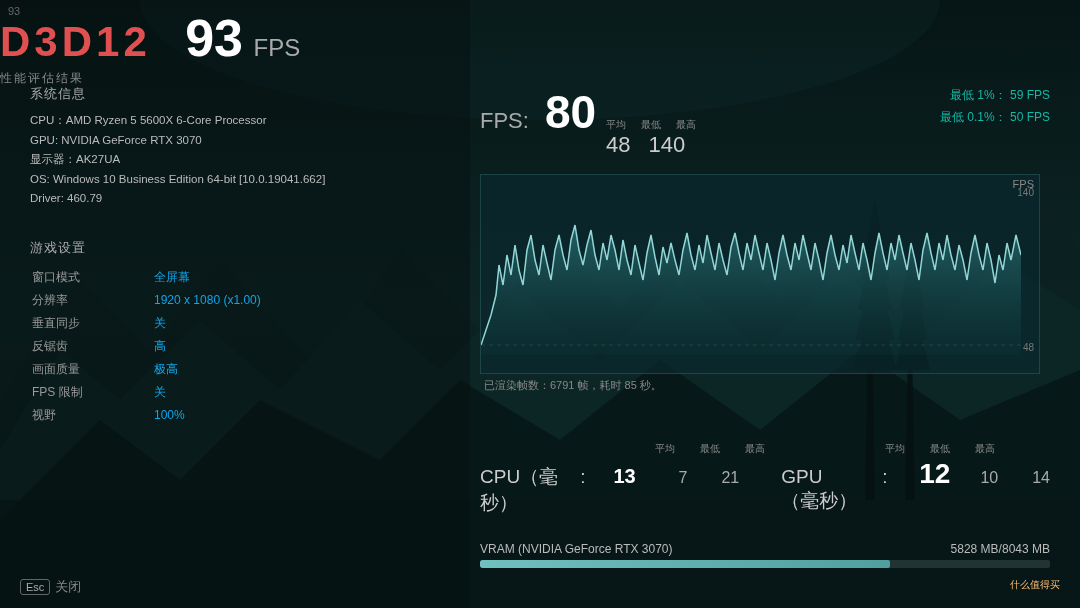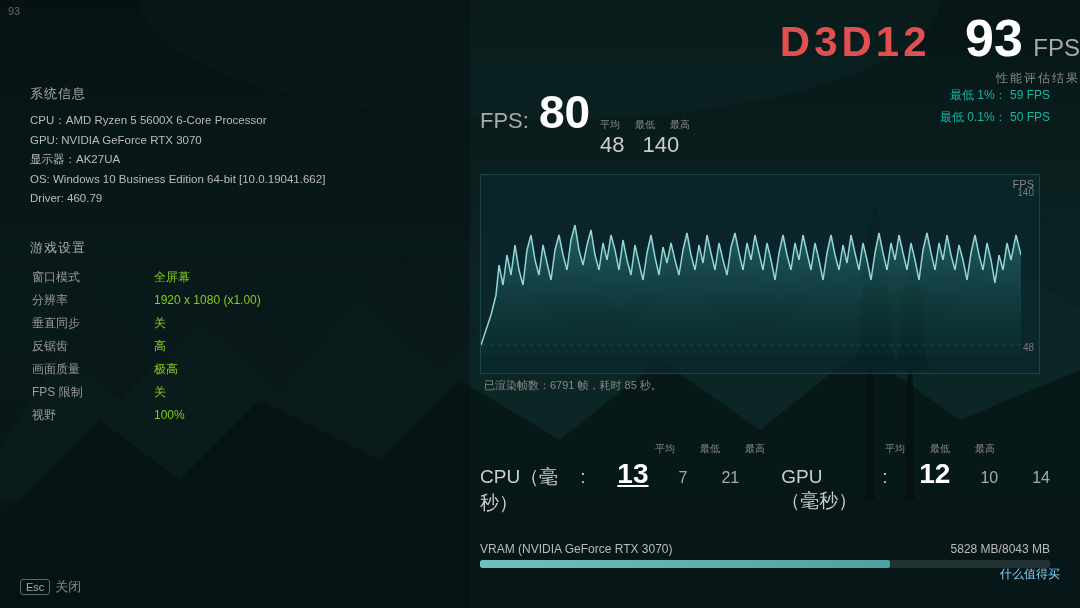--- a/index.html
+++ b/index.html
@@ -33,7 +33,7 @@
 
     
     .header {
-      text-align: right;
+      text-align: left;
       padding-top: 8px;
     }
 

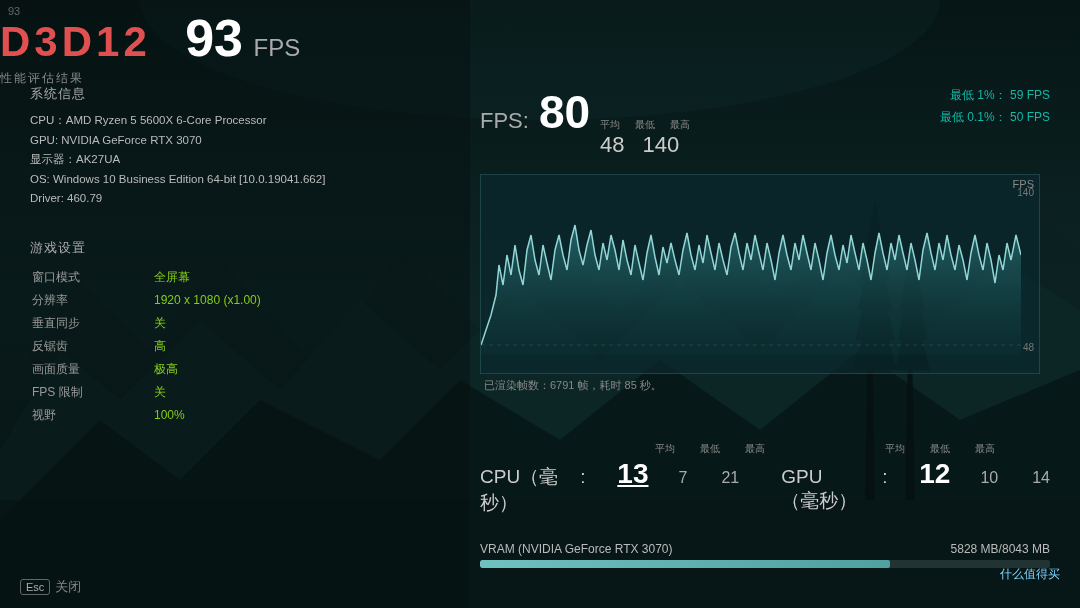--- a/index.html
+++ b/index.html
@@ -130,7 +130,7 @@
     .fps-label {
       font-size: 22px;
       color: #aaa;
-      margin-right: 10px;
+      margin-right: 16px;
     }
 
     .fps-avg {

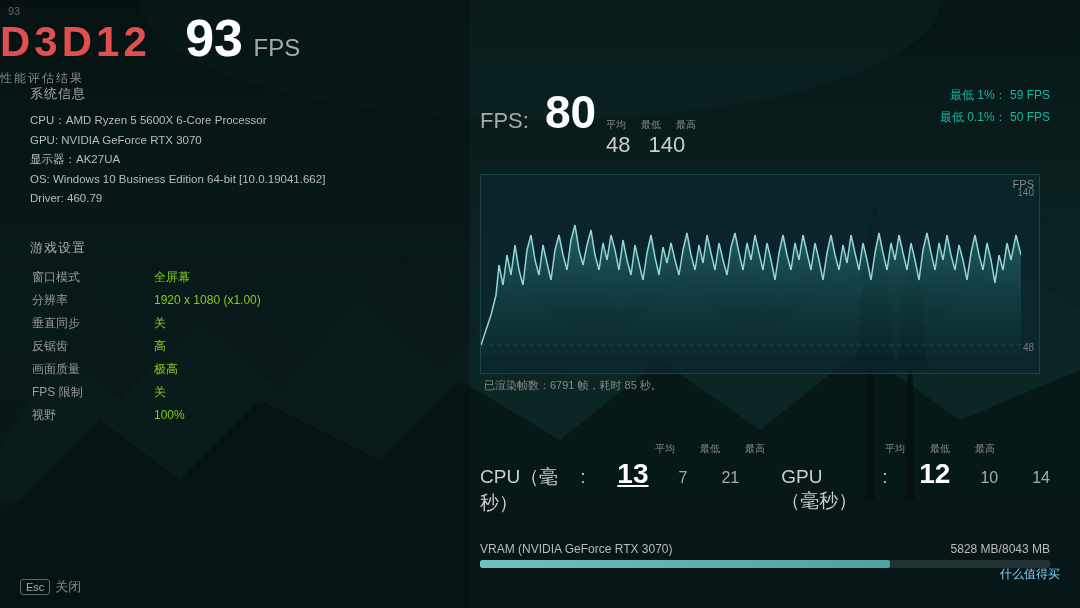--- a/index.html
+++ b/index.html
@@ -110,7 +110,7 @@
     }
 
     .settings-table tr td:last-child {
-      color: #84cc16;
+      color: #0ea5e9;
     }
 
     

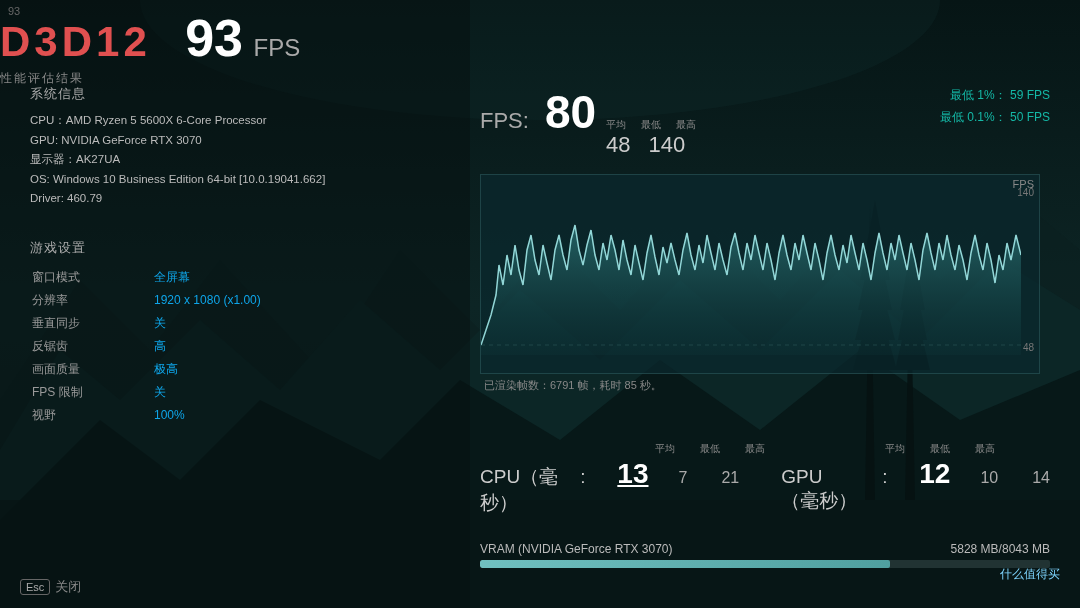--- a/index.html
+++ b/index.html
@@ -449,7 +449,7 @@
     <div style="display:flex; align-items:baseline; gap:22px;">
       <span style="font-size:19px; color:#ccc;">CPU（毫秒）</span>
       <span style="font-size:19px; color:#ccc; margin-right:6px;">:</span>
-      <span style="font-size:28px; font-weight:bold; color:#fff; min-width:35px; text-align:right;text-decoration:underline;">13</span>
+      <span style="font-size:20px; font-weight:bold; color:#fff; min-width:35px; text-align:left;">13</span>
       <span style="font-size:16px; color:#aaa; margin-left:8px;">7</span>
       <span style="font-size:16px; color:#aaa; margin-left:12px;">21</span>
 

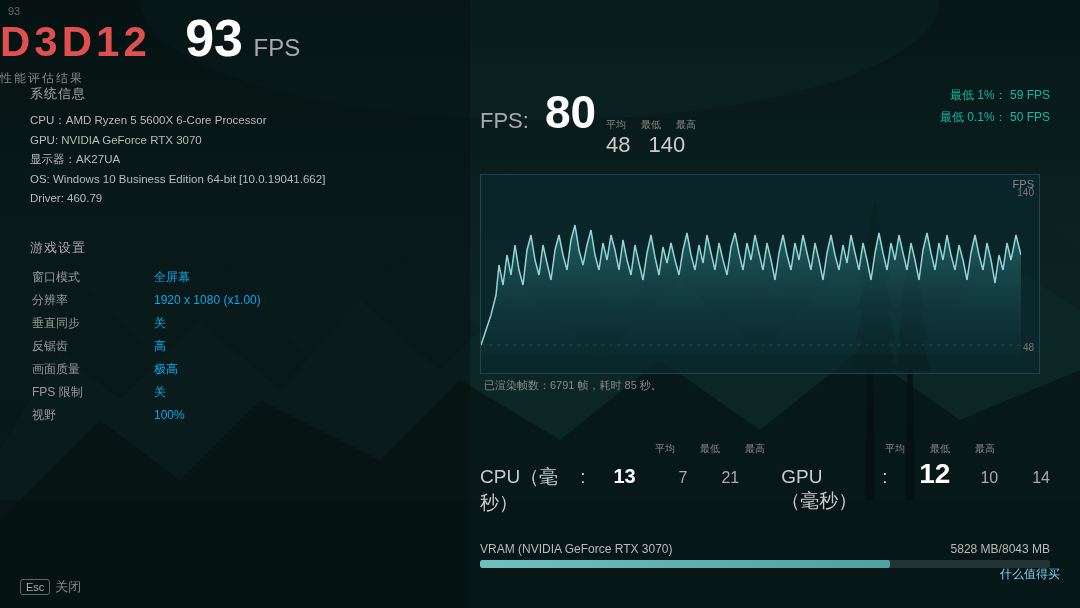--- a/index.html
+++ b/index.html
@@ -245,10 +245,10 @@
     
     .watermark {
       position: absolute;
-      bottom: 25px;
+      bottom: 16px;
       right: 20px;
-      font-size: 12px;
-      color: #7dd3fc;
+      font-size: 10px;
+      color: #fdba74;
     }
 
     

